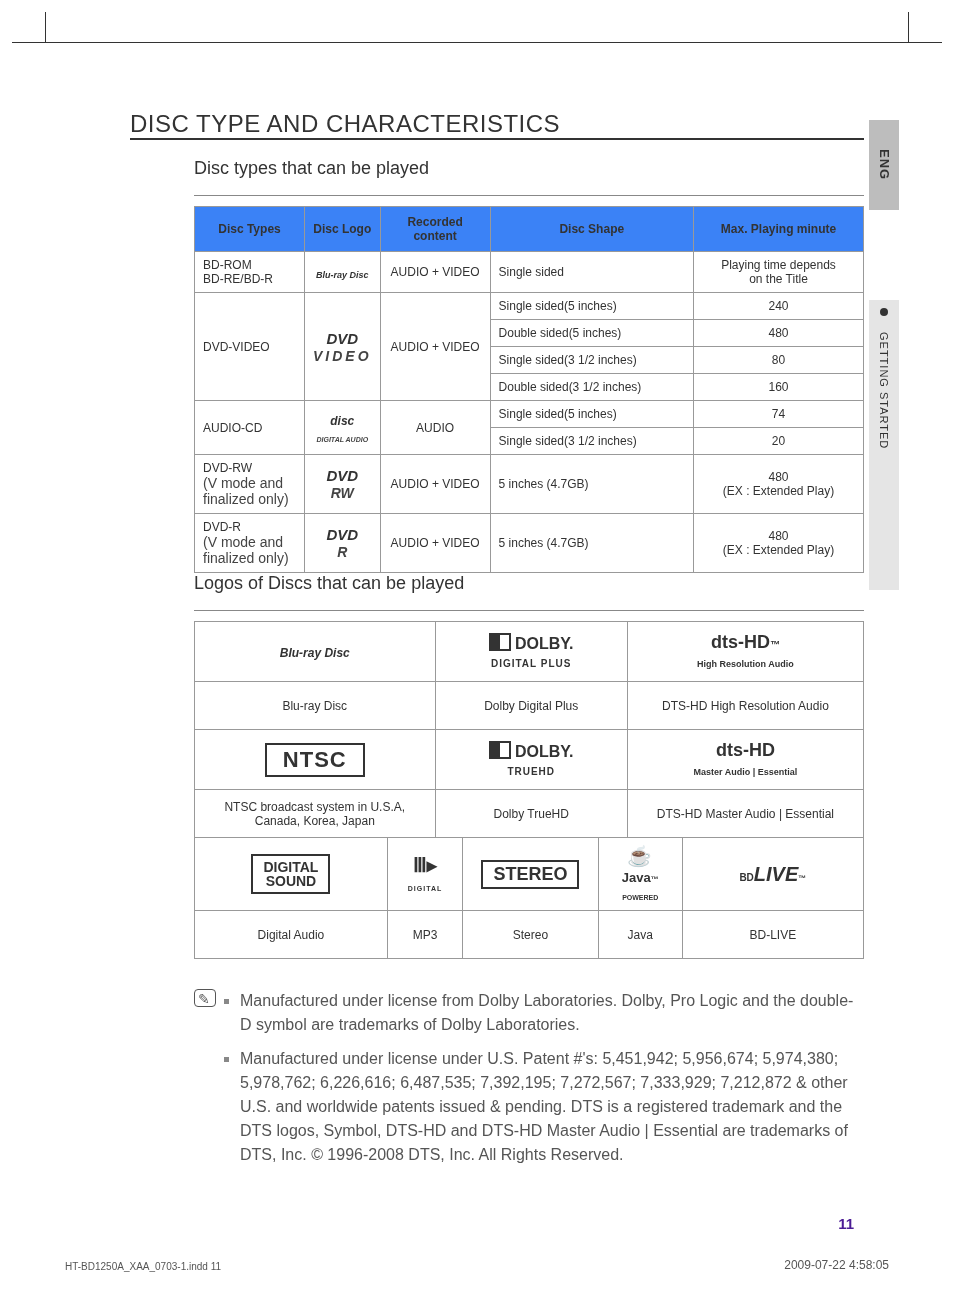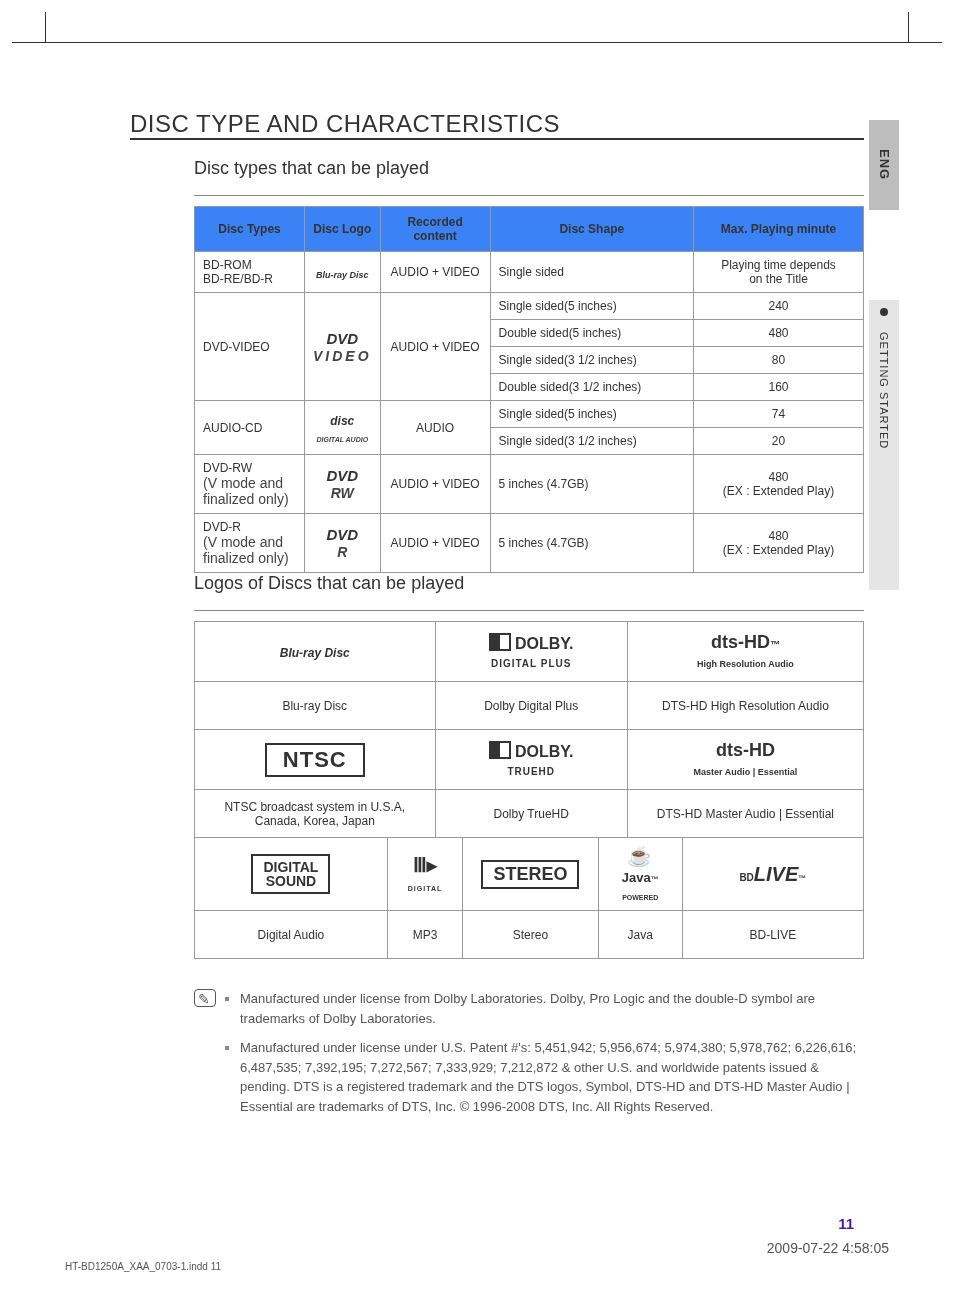--- a/index.html
+++ b/index.html
@@ -33,7 +33,7 @@
   .dolby-box::before { content: ""; display:inline-block; width:18px; height:14px; border:2px solid #333; margin-right:4px; vertical-align:-2px; background: linear-gradient(to right, #333 50%, #fff 50%); }
   .stereo-box { border:2px solid #333; display:inline-block; padding: 2px 10px; font-weight:bold; font-size:18px; }
   .digital-sound { font-weight:bold; font-size:14px; line-height:1; text-align:center; border:2px solid #333; display:inline-block; padding:4px 10px; }
-  .notes { display:flex; margin: 30px 0 0 64px; font-size: 13px; line-height: 1.5; color:#444; }
+  .notes { display:flex; margin: 30px 0 0 64px; font-size: 16px; line-height: 1.5; color:#444; }
   .notes .note-icon { width: 28px; flex: 0 0 28px; }
   .notes .note-icon span { display:inline-block; border:1.5px solid #555; border-radius:4px; width:22px; height:18px; position:relative; }
   .notes .note-icon span::after { content:"✎"; position:absolute; top:-1px; left:3px; font-size:14px; color:#555; }

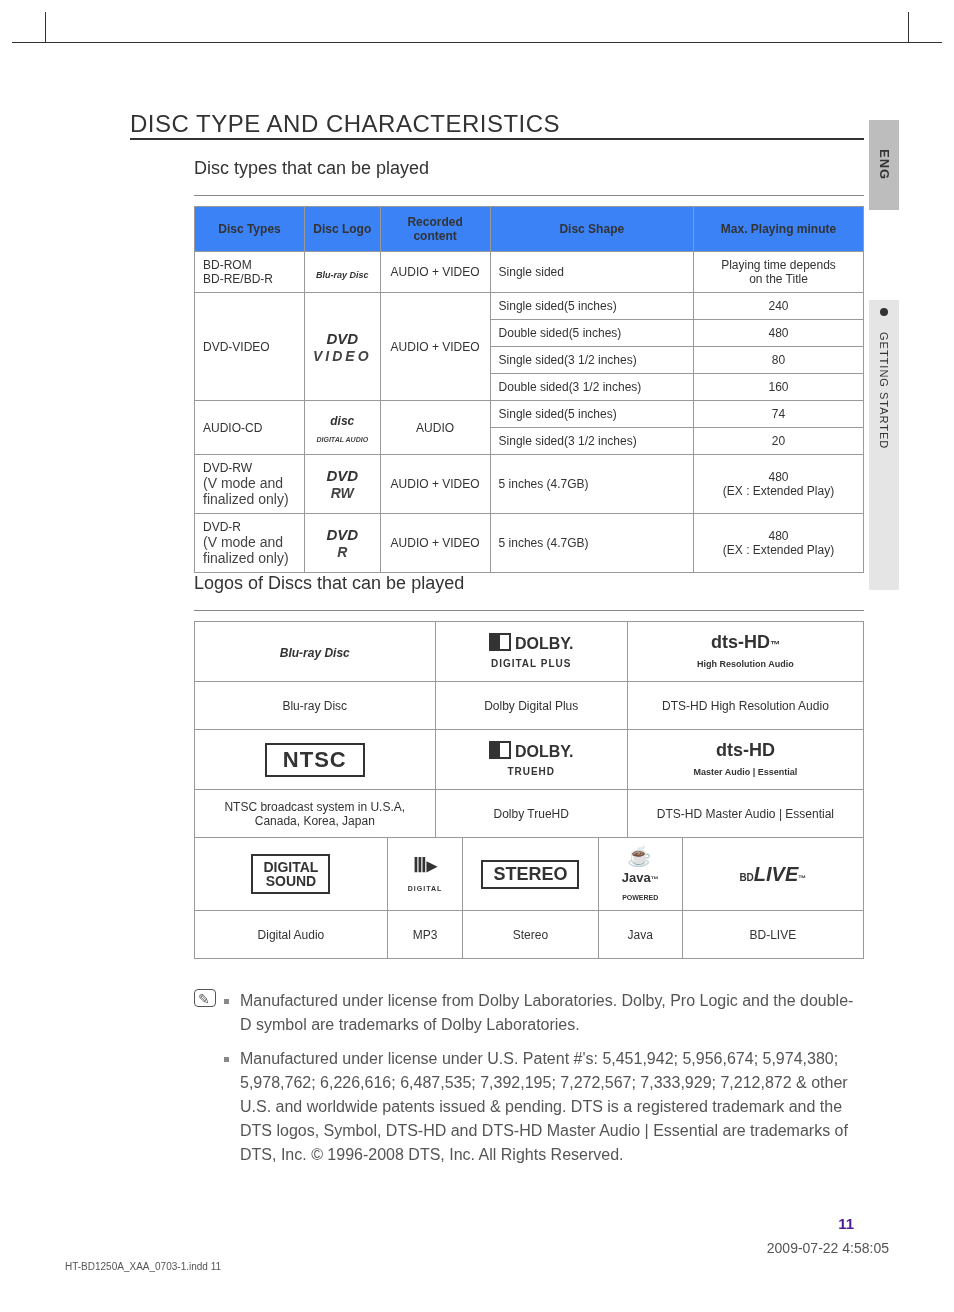--- a/index.html
+++ b/index.html
@@ -42,7 +42,7 @@
   .notes ul li::marker { color:#888; }
   .page-num { position:absolute; bottom: 80px; right: 100px; font-weight:bold; font-size:15px; color:#4c1d95;}
   .footer-left { position:absolute; bottom: 40px; left: 65px; font-size:10px; color:#555; }
-  .footer-right { position:absolute; bottom: 56px; right: 65px; font-size:14px; color:#555; }
+  .footer-right { position:absolute; bottom: 40px; right: 65px; font-size:12px; color:#555; }
   .crop-top { position:absolute; top:12px; left:45px; width:18px; height:30px; border-left:1px solid #333; }
   .crop-top2 { position:absolute; top:12px; right:45px; width:18px; height:30px; border-right:1px solid #333; }
   .crop-h  { position:absolute; top:42px; left:12px; right:12px; border-top:1px solid #333; }

